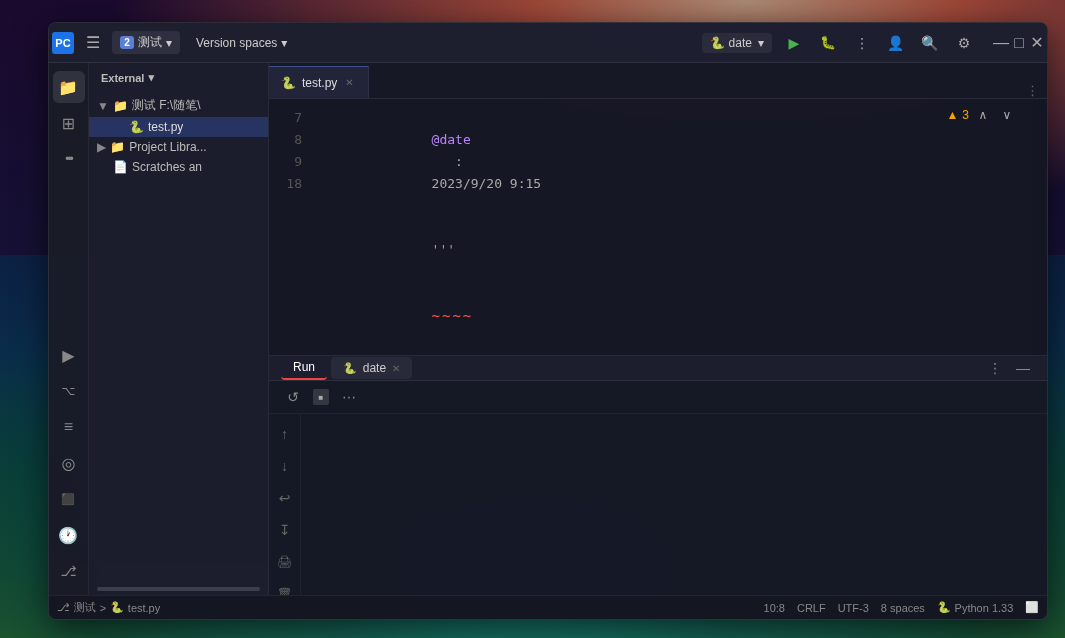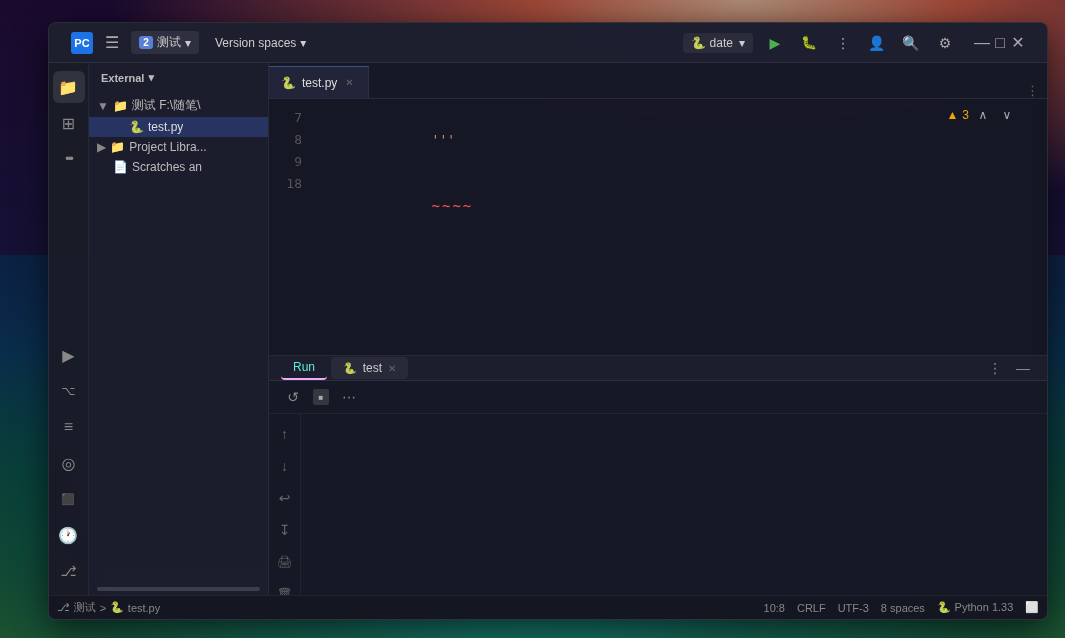--- a/index.html
+++ b/index.html
@@ -58,7 +58,7 @@
       background: rgba(30, 32, 48, 0.95);
       display: flex;
       align-items: center;
-      padding: 0 22px;
+      padding: 0 3px;
       gap: 8px;
       flex-shrink: 0;
       border-bottom: 1px solid rgba(255,255,255,0.08);

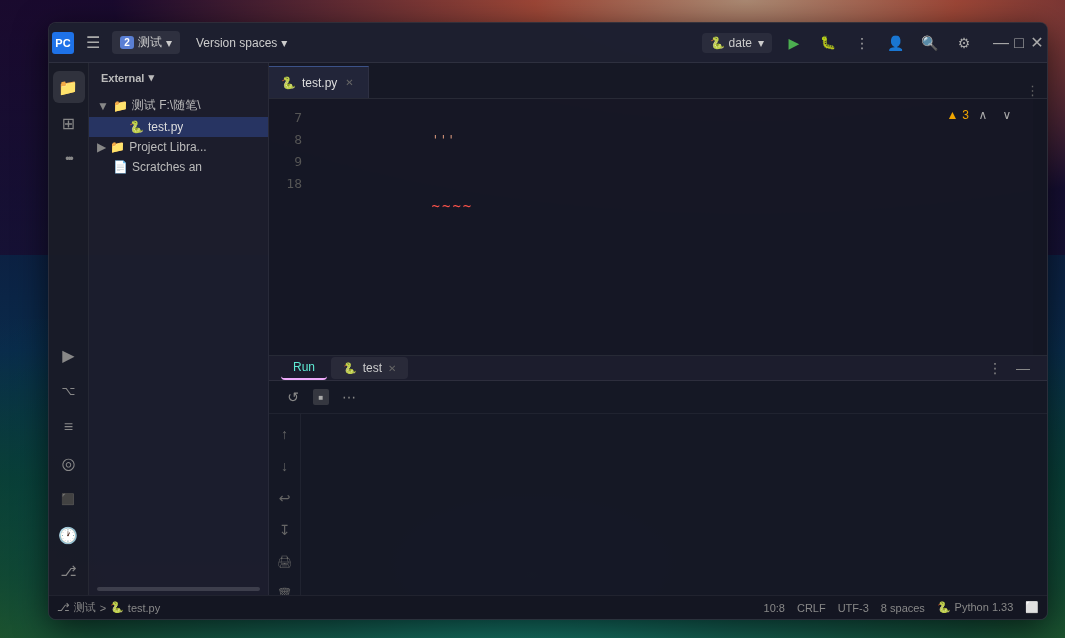--- a/index.html
+++ b/index.html
@@ -645,6 +645,11 @@
           </div>
           <div class="code-content">
             <div class="code-line">
+              <span class="kw-decorator">@date</span>
+              <span style="color:#aaa;">   : </span>
+              <span style="color:#aaa;">2023/9/20 9:15</span>
+            </div>
+            <div class="code-line">
               <span class="kw-string">'''</span>
             </div>
             <div class="code-line">

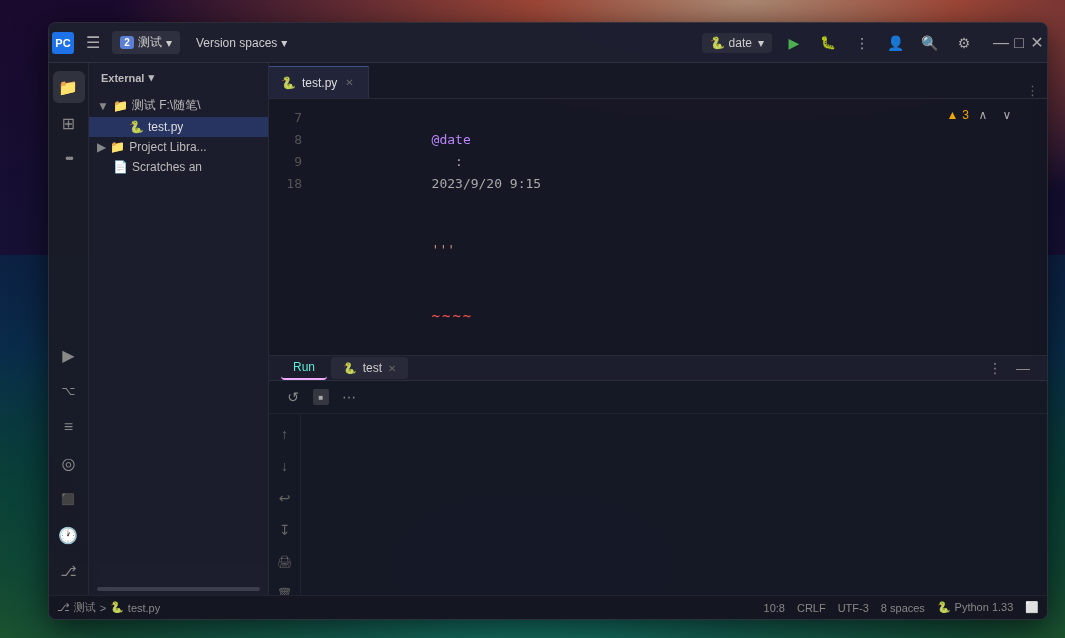--- a/index.html
+++ b/index.html
@@ -377,8 +377,8 @@
       border-radius: 4px;
     }
     .panel-tab.active {
-      color: #5eead4;
-      border-bottom: 2px solid #f0abfc;
+      color: #ffffff;
+      border-bottom: 2px solid #ef4444;
     }
     .panel-tab-file {
       display: flex;

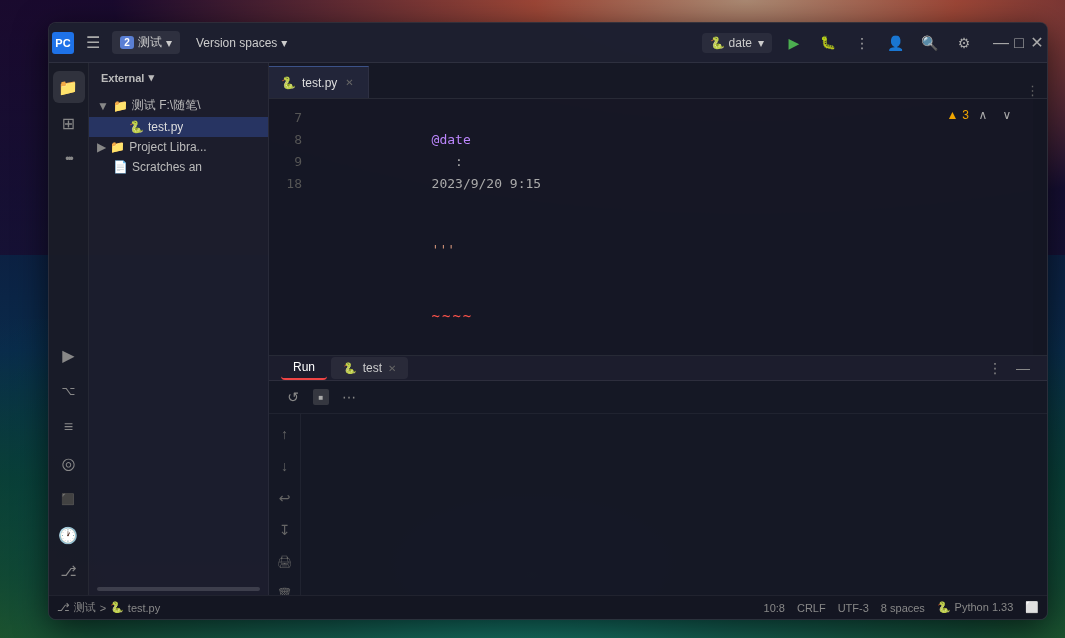--- a/index.html
+++ b/index.html
@@ -670,7 +670,7 @@
           </div>
           <div class="panel-tab-file">
             <span style="font-size:11px;">🐍</span>
-            <span>test</span>
+            <span>date</span>
             <span style="color:#666; font-size:10px; cursor:pointer;">✕</span>
           </div>
           <div class="panel-spacer"></div>

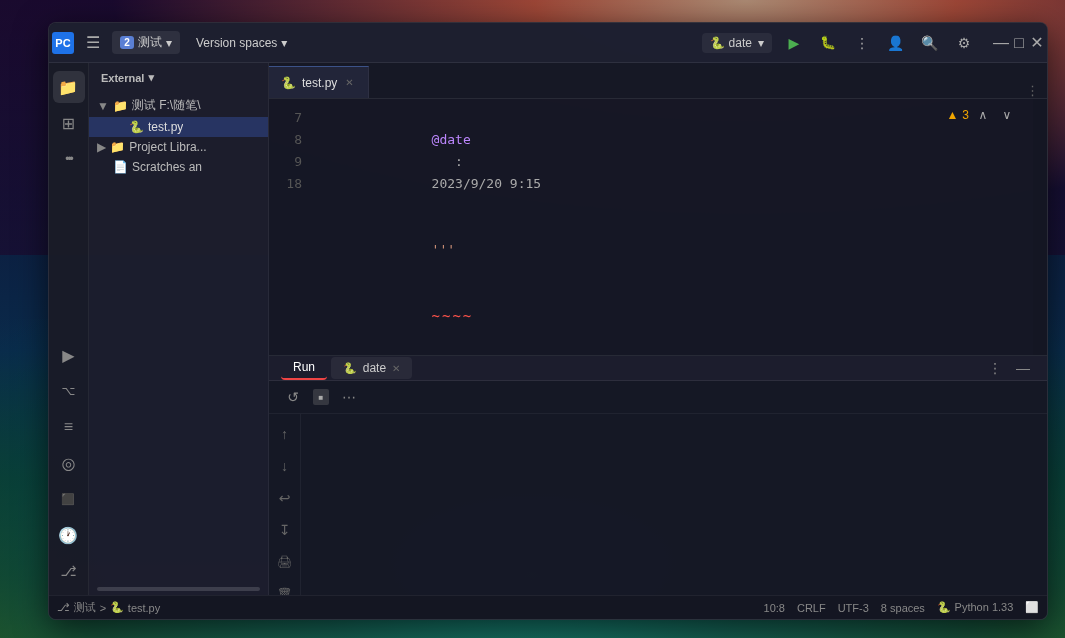--- a/index.html
+++ b/index.html
@@ -472,7 +472,7 @@
     }
     .status-item {
       display: flex;
-      align-items: flex-start;
+      align-items: flex-end;
       gap: 4px;
       color: #888;
       font-size: 11px;

